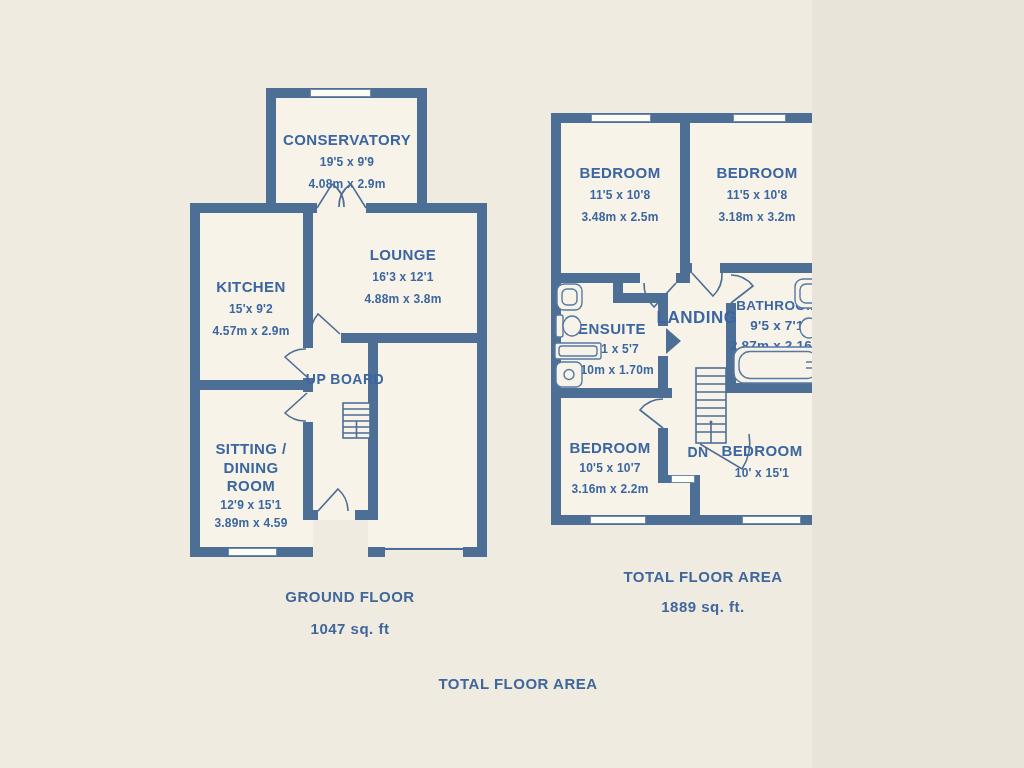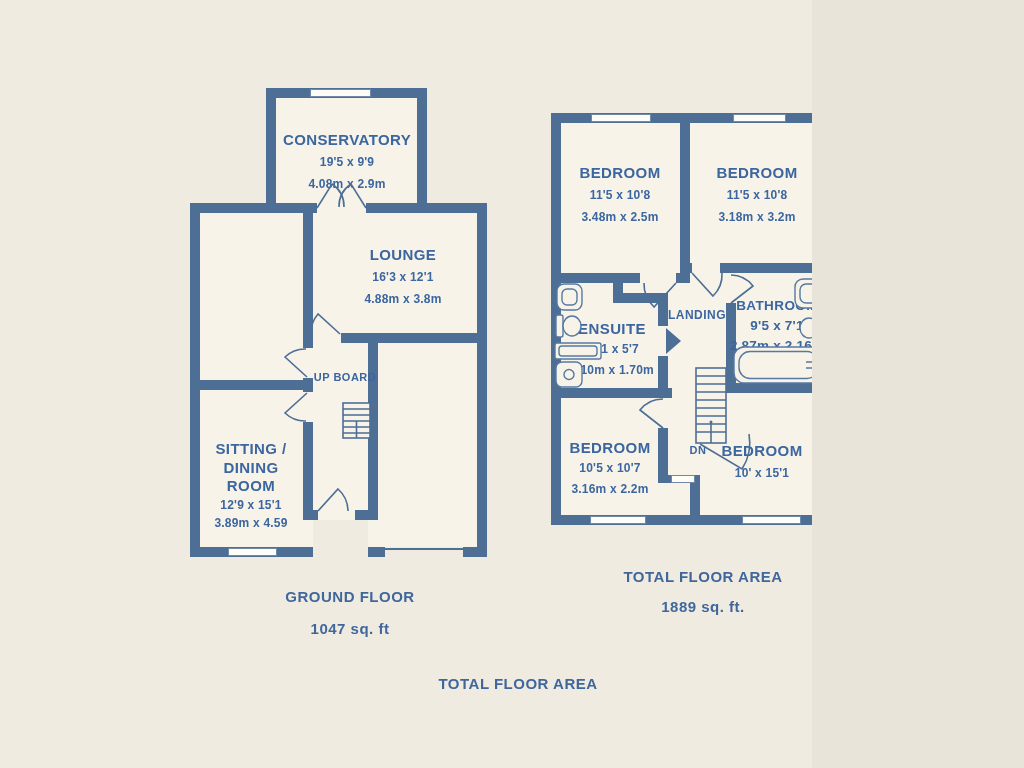--- a/index.html
+++ b/index.html
@@ -103,6 +103,11 @@
     <div class="dim">4.08m x 2.9m</div>
   </div>
 
+  <div class="label" style="left:251px;top:276px;">
+    <div class="nm">KITCHEN</div>
+    <div class="dim">15'x 9'2</div>
+    <div class="dim">4.57m x 2.9m</div>
+  </div>
 
   <div class="label" style="left:395px;top:244px;margin-left:8px;">
     <div class="nm">LOUNGE</div>

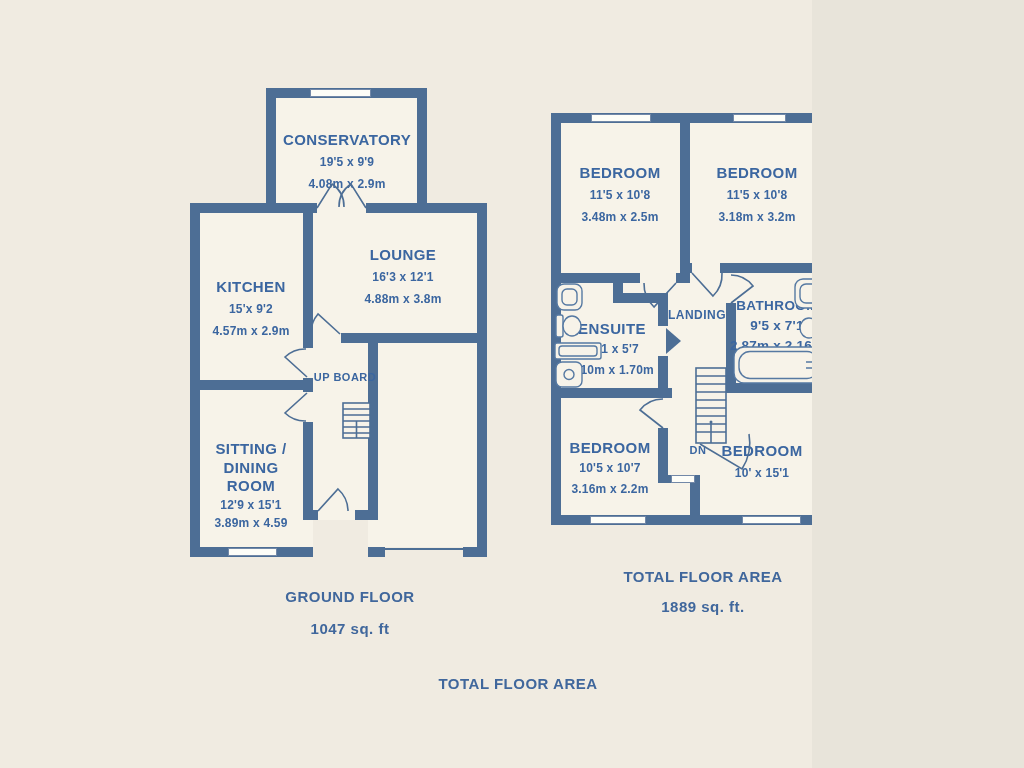--- a/index.html
+++ b/index.html
@@ -147,7 +147,7 @@
     <div class="dim">2.10m x 1.70m</div>
   </div>
 
-  <div class="tinylabel" style="left:697px;top:308px;font-size:12px;">LANDING</div>
+  <div class="tinylabel" style="left:697px;top:308px;font-size:17px;">LANDING</div>
 
   <div class="label small13" style="left:777px;top:296px;">
     <div class="nm">BATHROOM</div>

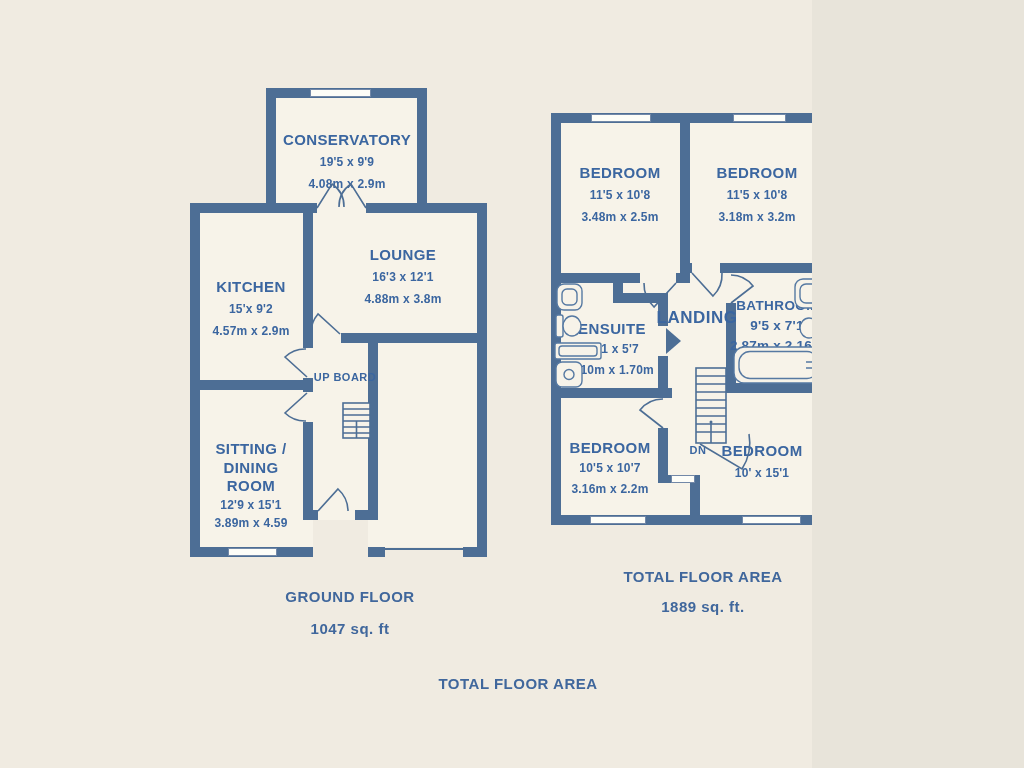--- a/index.html
+++ b/index.html
@@ -26,7 +26,7 @@
   .label.small13 { line-height:20px; }
   .tinylabel {
     position:absolute; transform:translateX(-50%);
-    color:#3b66a0; font-weight:700; font-size:11px; letter-spacing:0.5px; white-space:nowrap;
+    color:#3b66a0; font-weight:700; font-size:14px; letter-spacing:0.5px; white-space:nowrap;
   }
   .caption {
     position:absolute; transform:translateX(-50%); text-align:center;

